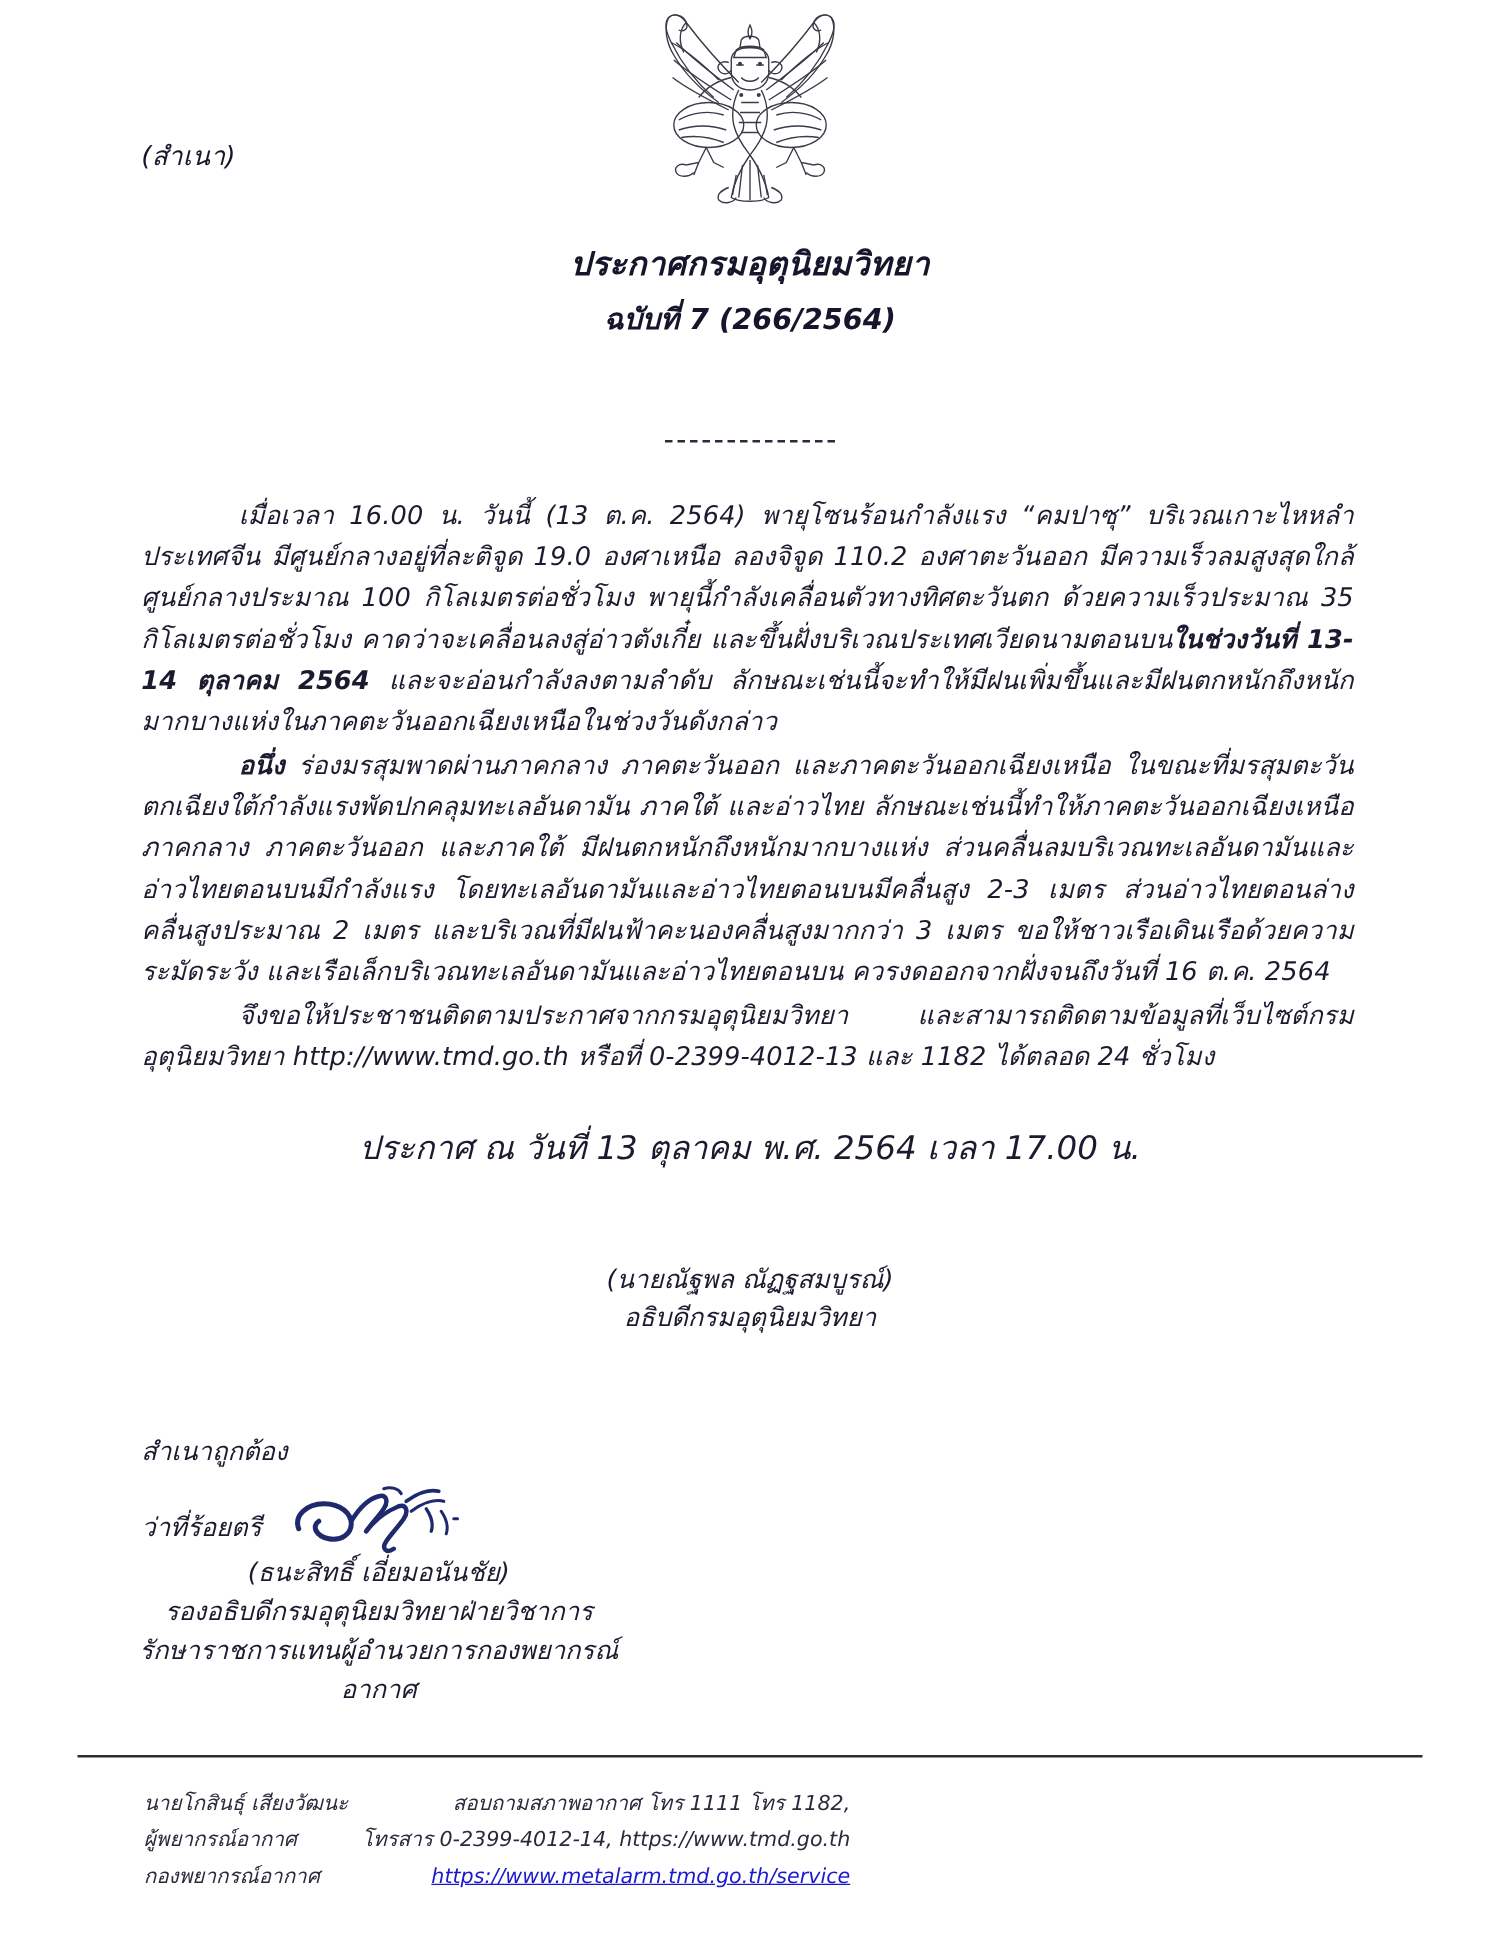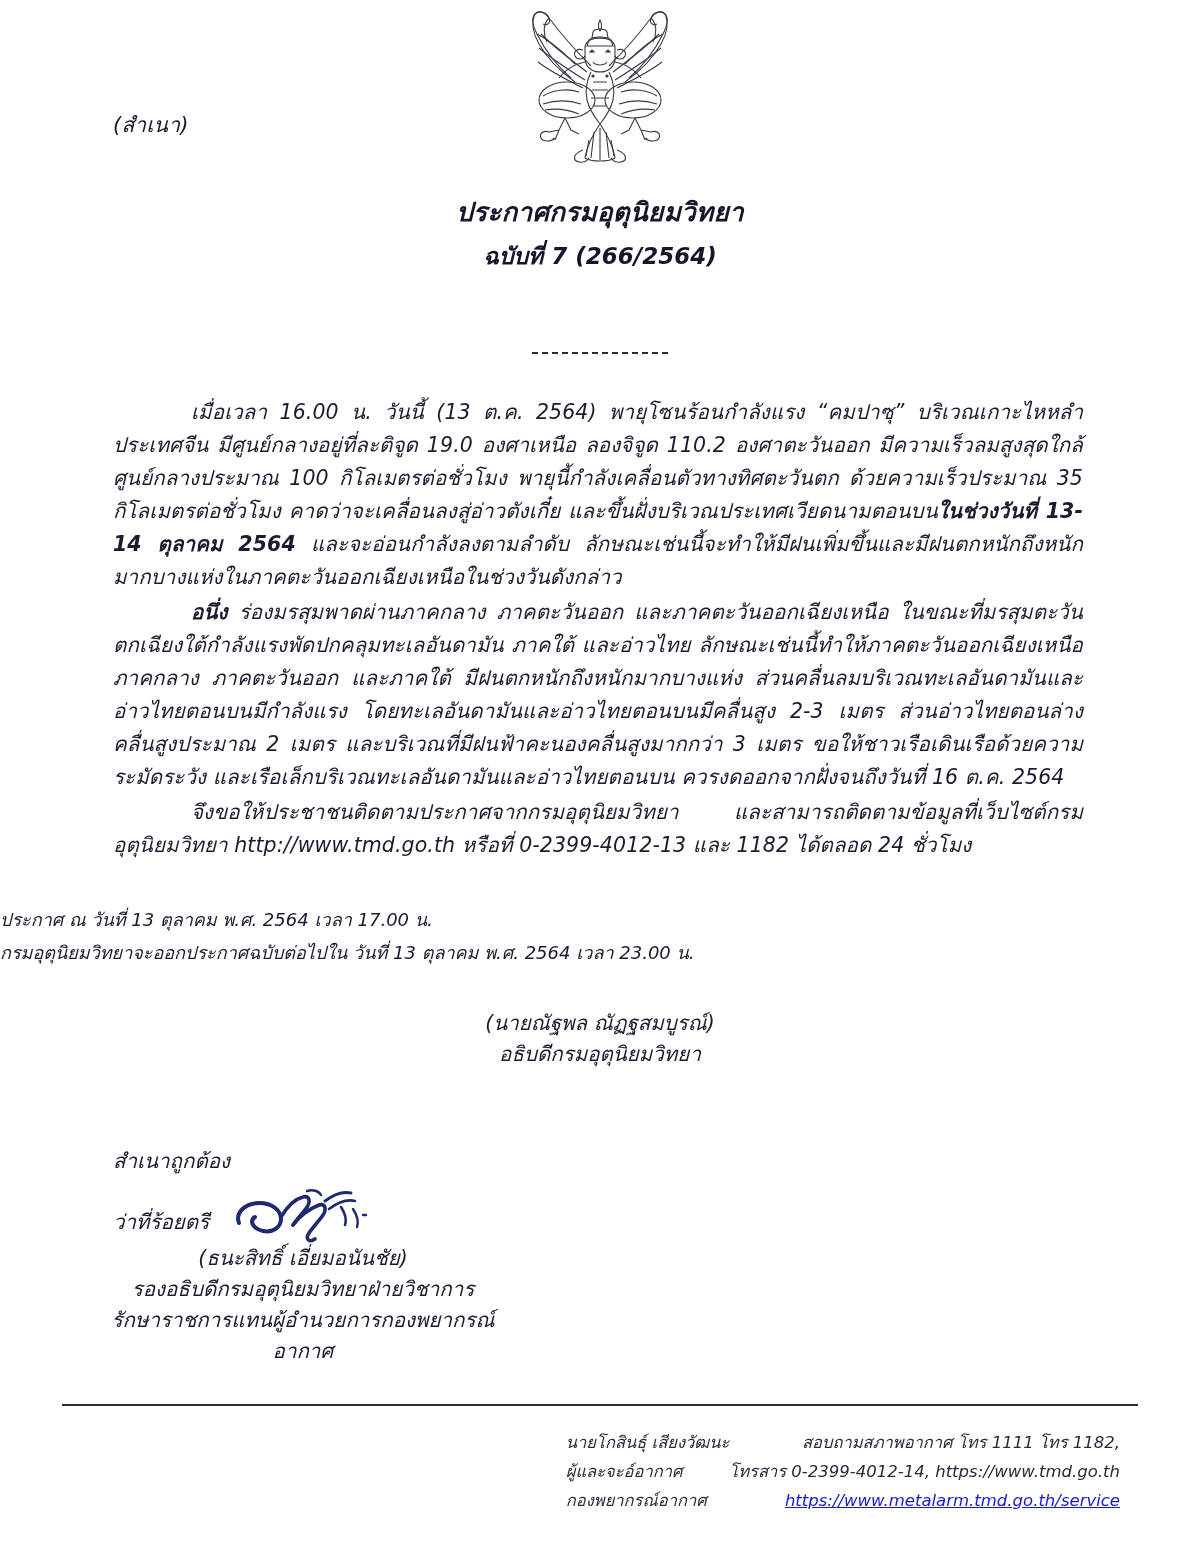--- a/index.html
+++ b/index.html
@@ -107,7 +107,8 @@
     left: 0;
     right: 0;
     top: 903px;
-    font-size: 18px;
+    text-align: center;
+    font-size: 26px;
     line-height: 33px;
     color: #1b1b30;
   }

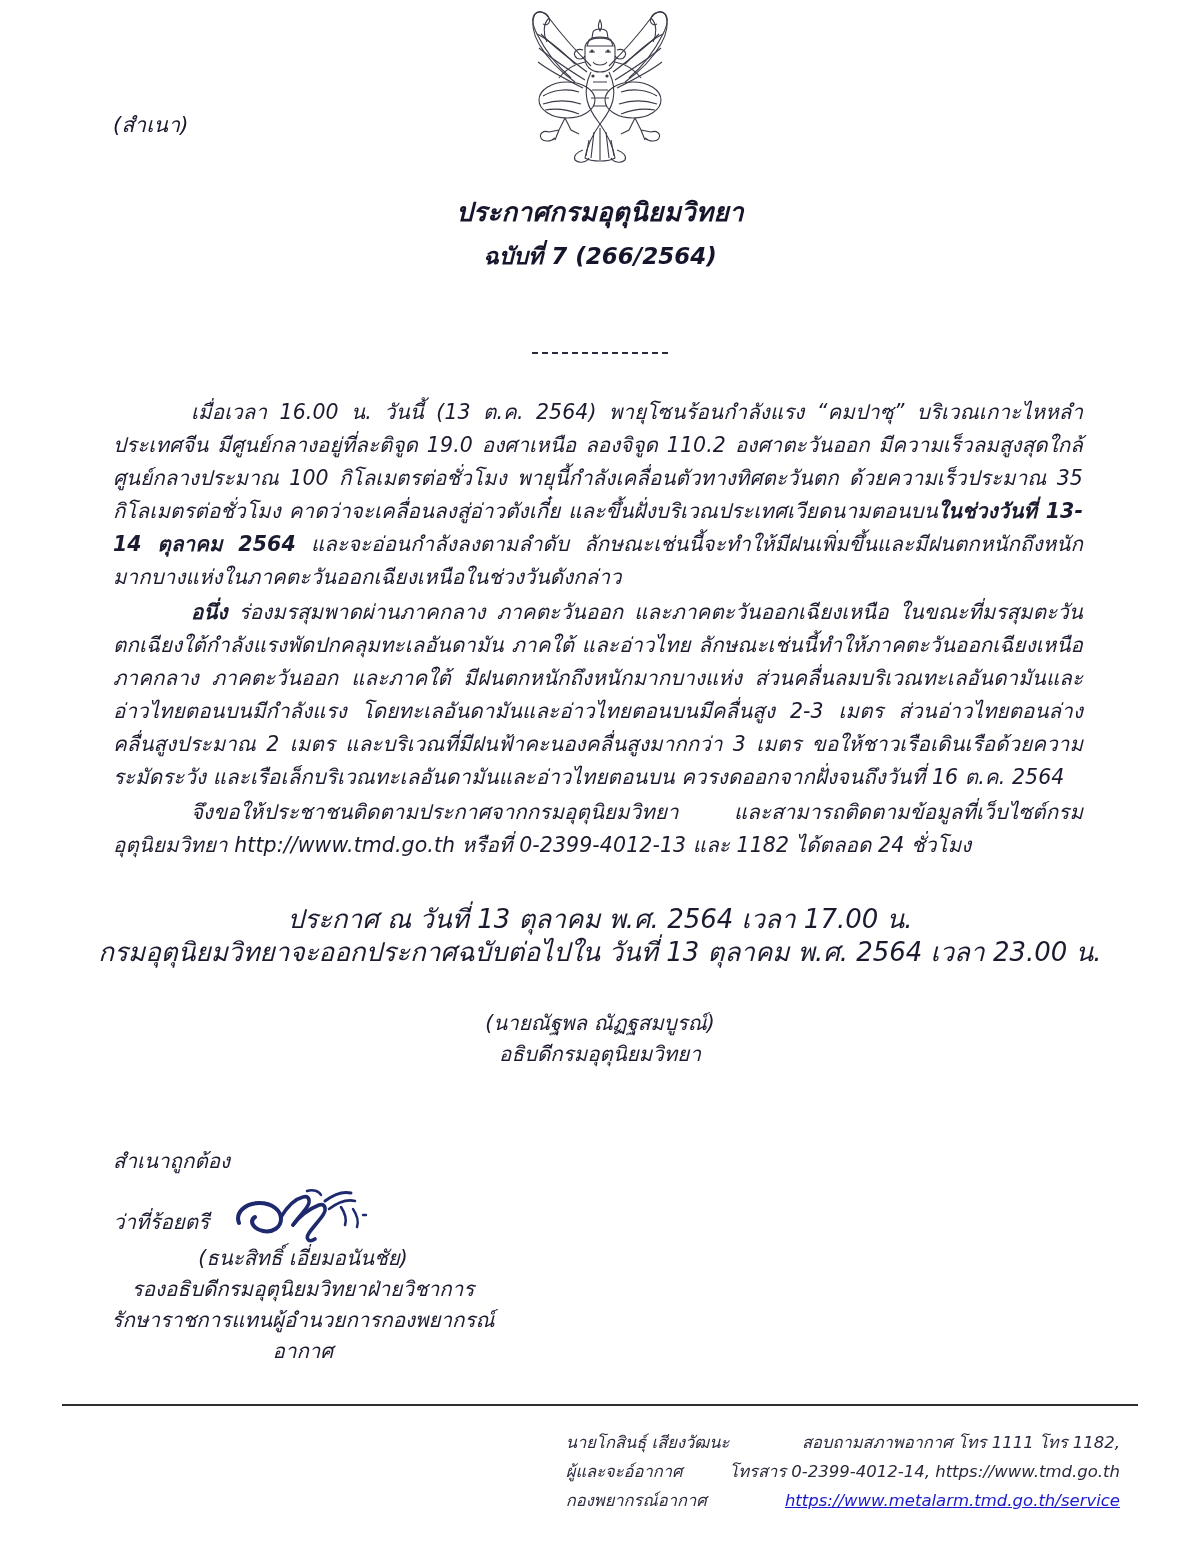--- a/index.html
+++ b/index.html
@@ -272,7 +272,6 @@
 
   <div class="dates">
     <div>ประกาศ ณ วันที่ 13 ตุลาคม พ.ศ. 2564 เวลา 17.00 น.</div>
-    <div>กรมอุตุนิยมวิทยาจะออกประกาศฉบับต่อไปใน วันที่ 13 ตุลาคม พ.ศ. 2564 เวลา 23.00 น.</div>
   </div>
 
   <div class="sign-block">

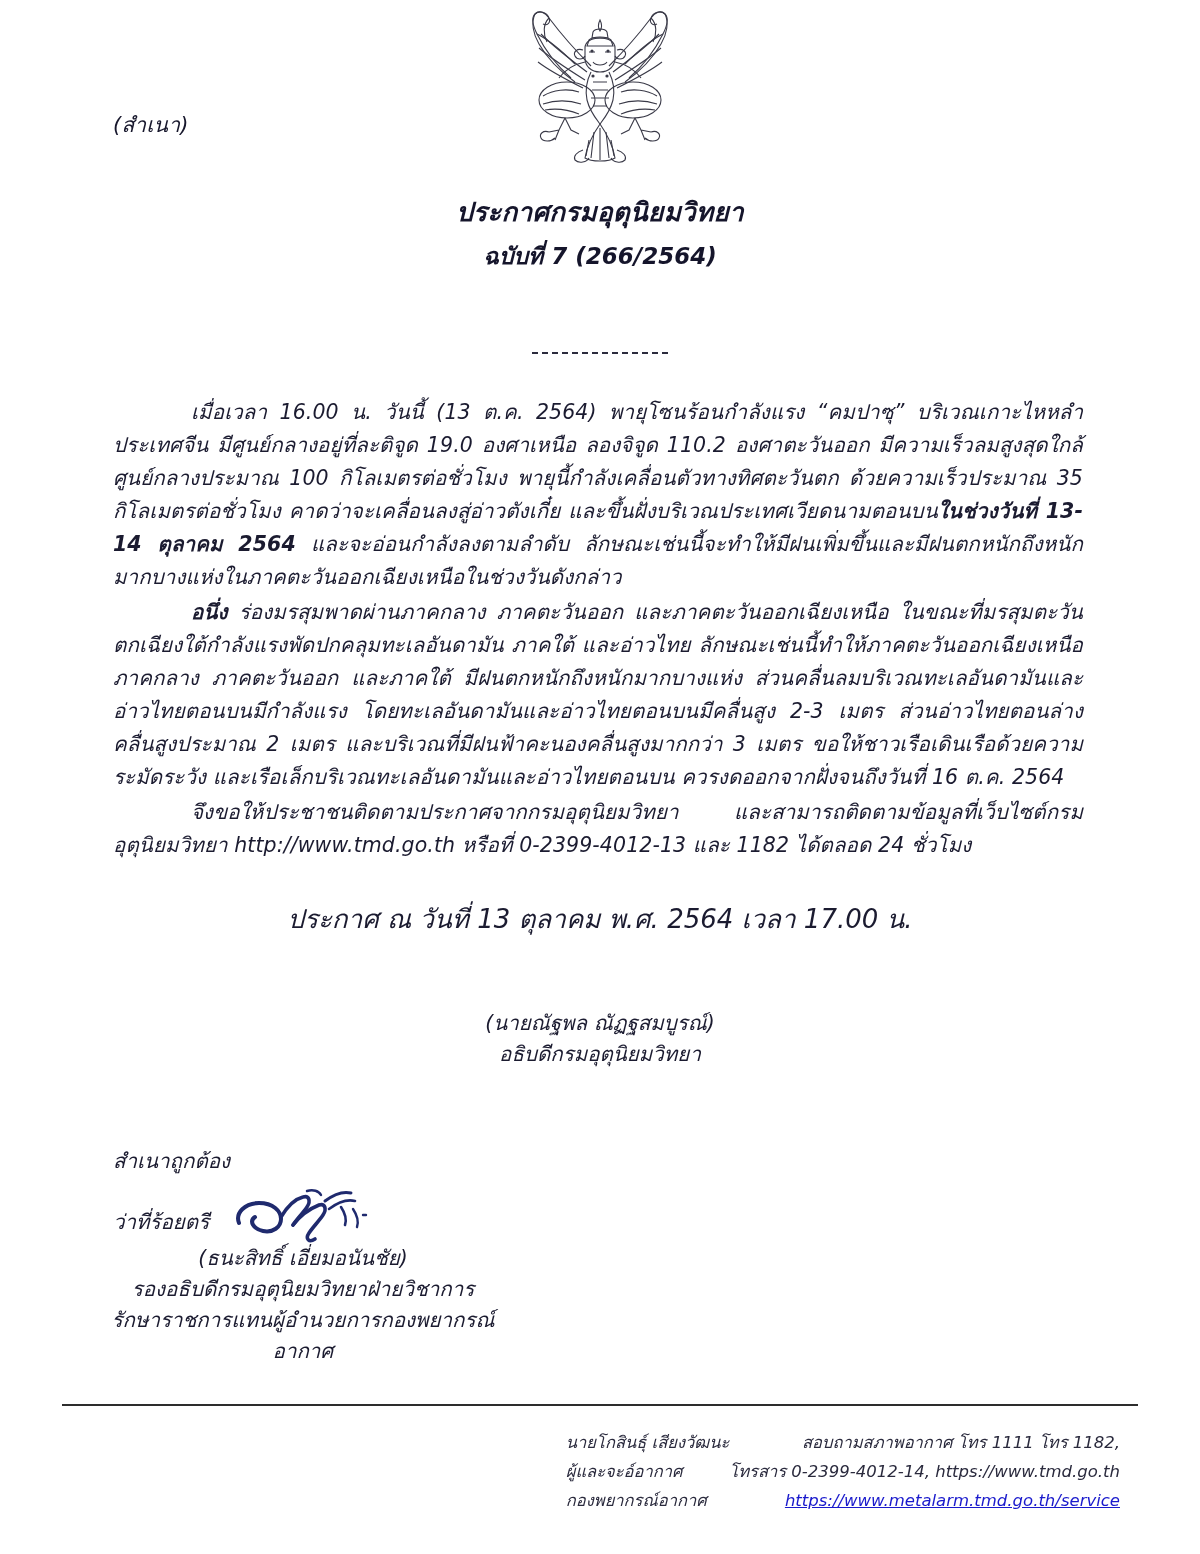--- a/index.html
+++ b/index.html
@@ -174,10 +174,11 @@
     right: 62px;
     top: 1428px;
     display: flex;
-    justify-content: flex-end;
+    justify-content: flex-start;
     font-size: 16.5px;
     line-height: 29px;
     color: #2a2a3d;
+    gap: 11px;
   }
   .footer-left { padding-left: 53px; }
   .footer-right { text-align: right; padding-right: 18px; }

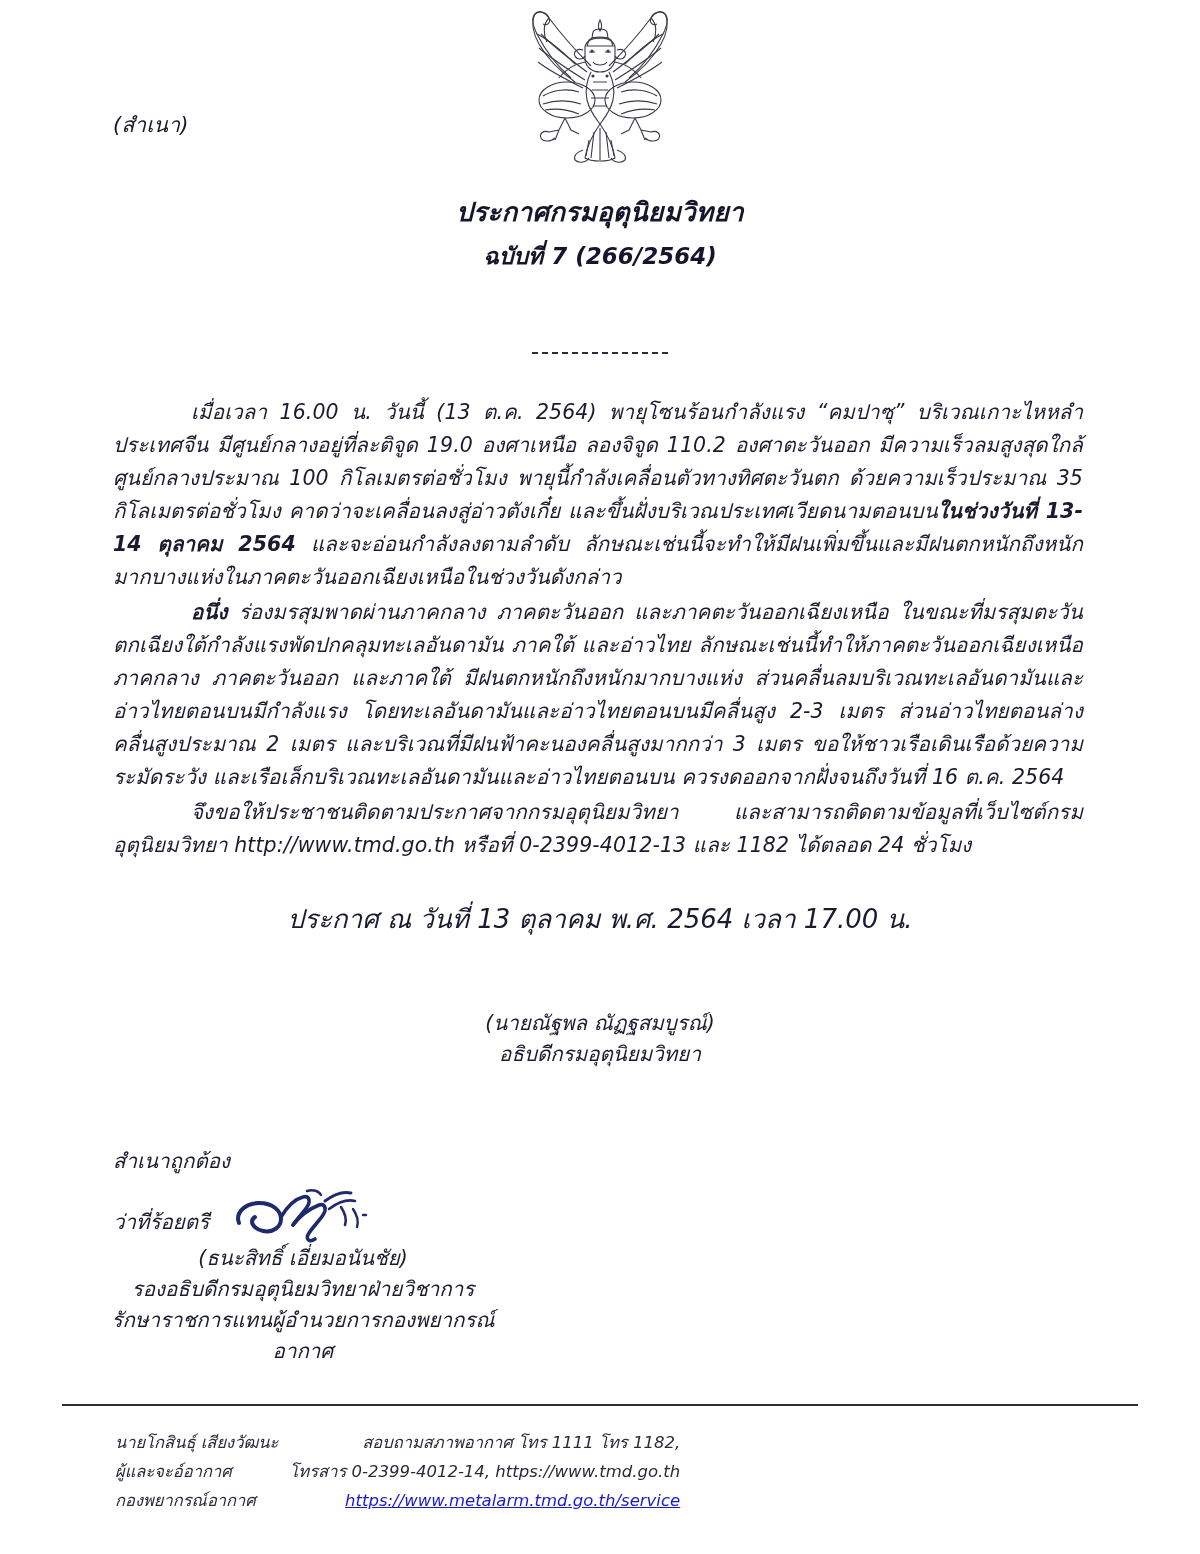--- a/index.html
+++ b/index.html
@@ -311,7 +311,7 @@
   <div class="footer">
     <div class="footer-left">
       <div>นายโกสินธุ์  เสียงวัฒนะ</div>
-      <div>ผู้และจะอ์อากาศ</div>
+      <div>ผู้พยากรณ์อากาศ</div>
       <div>กองพยากรณ์อากาศ</div>
     </div>
     <div class="footer-right">

